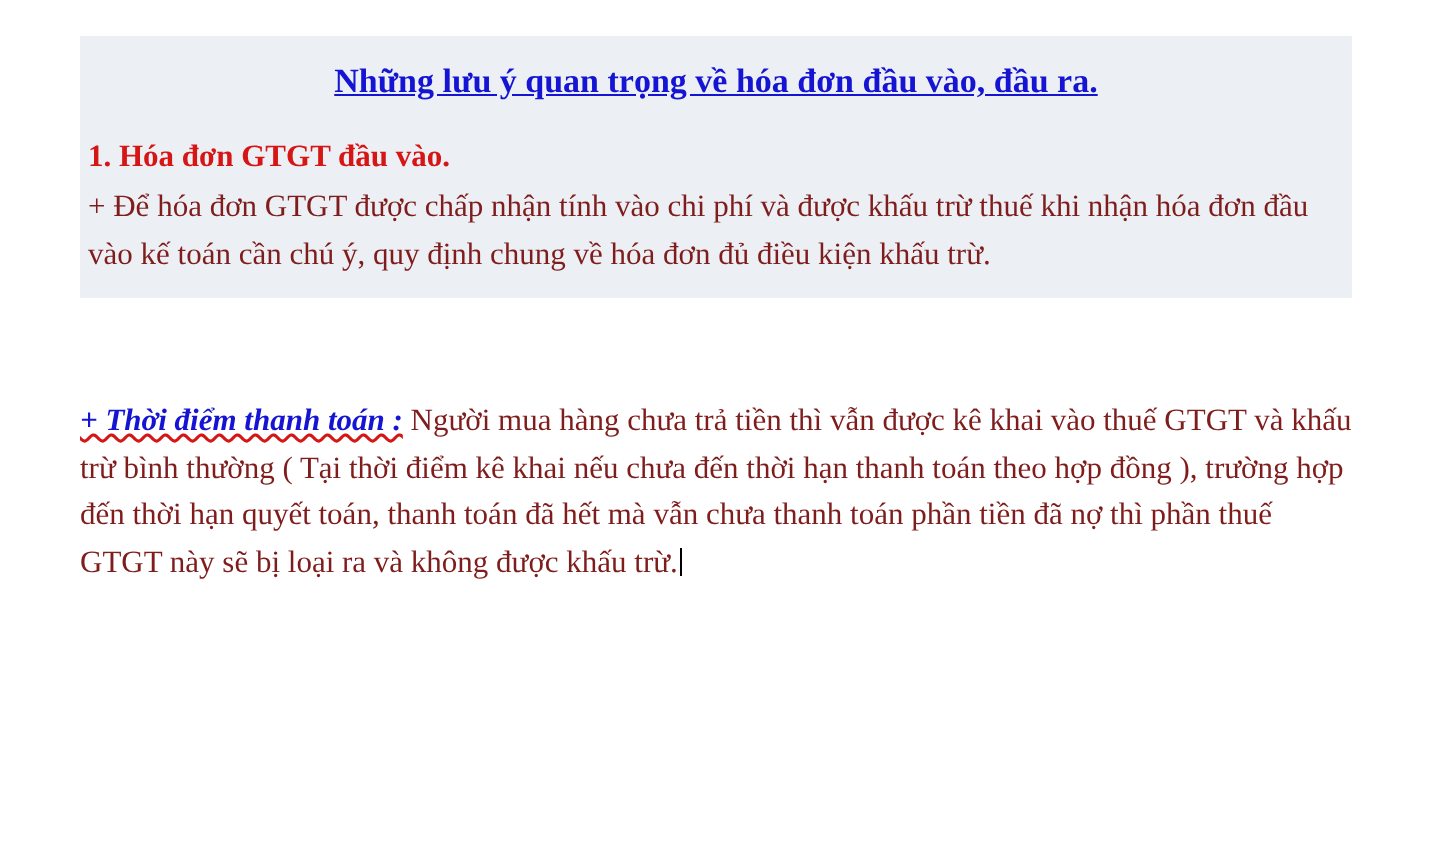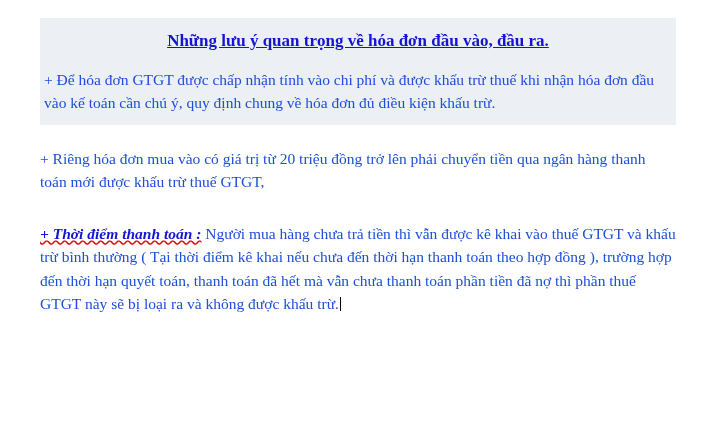--- a/index.html
+++ b/index.html
@@ -91,6 +91,7 @@
 
     <div class="shaded">
       <div class="title">Những lưu ý quan trọng về hóa đơn đầu vào, đầu ra.</div>
+      <div class="heading-red">1. Hóa đơn GTGT đầu vào.</div>
       <p class="blk">+ Để hóa đơn GTGT được chấp nhận tính vào chi phí và được khấu trừ thuế khi nhận hóa đơn đầu vào kế toán cần chú ý, quy định chung về hóa đơn đủ điều kiện khấu trừ.</p>
     </div>
 

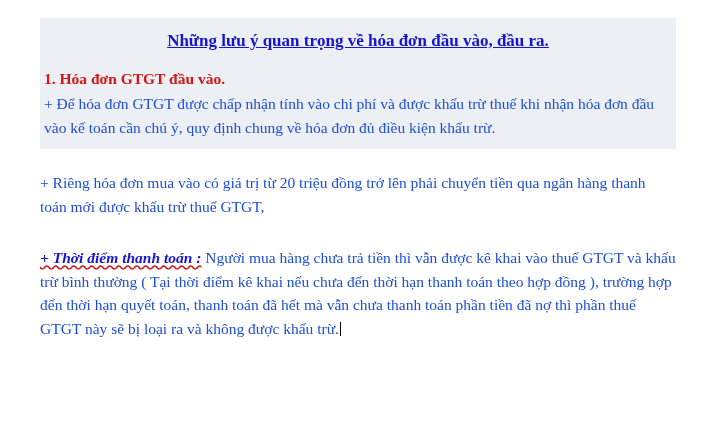--- a/index.html
+++ b/index.html
@@ -52,7 +52,7 @@
     color: #000000;
   }
   .blk {
-    color: #1d4ed8;
+    color: #7f1d1d;
   }
   .gap-lg {
     height: 22px;

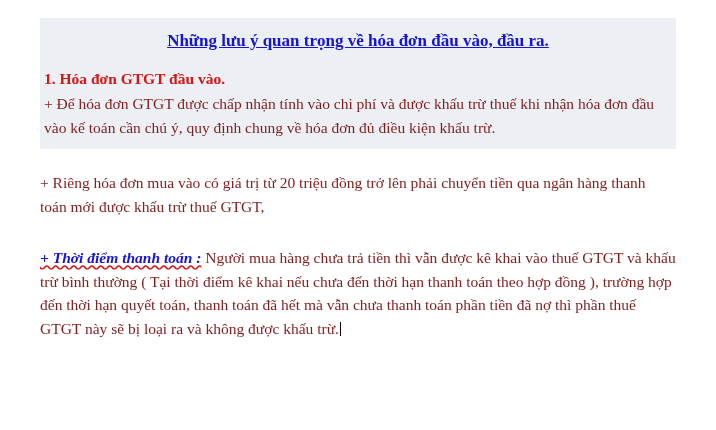--- a/index.html
+++ b/index.html
@@ -97,7 +97,6 @@
 
     <div class="gap-lg"></div>
 
-    <p class="blk">+ Riêng hóa đơn mua vào có giá trị từ 20 triệu đồng trở lên phải chuyển tiền qua ngân hàng thanh toán mới được khấu trừ thuế GTGT,</p>
 
     <div class="gap-lg"></div>
 

